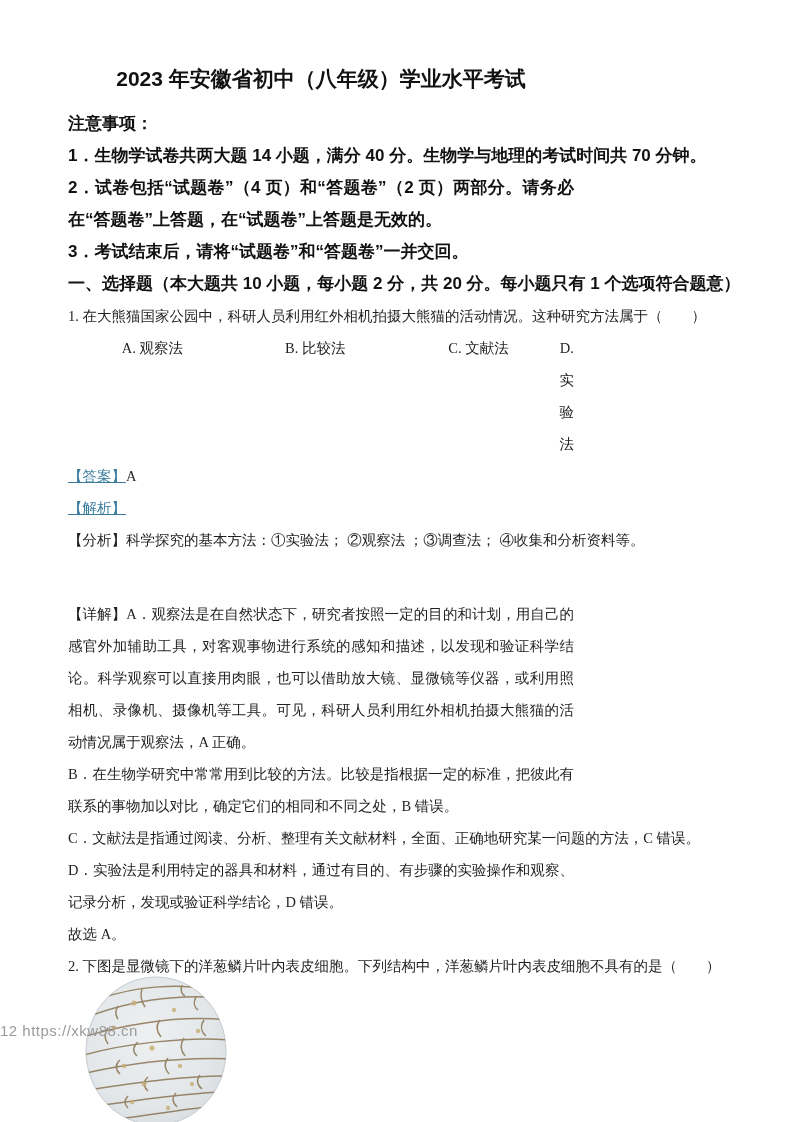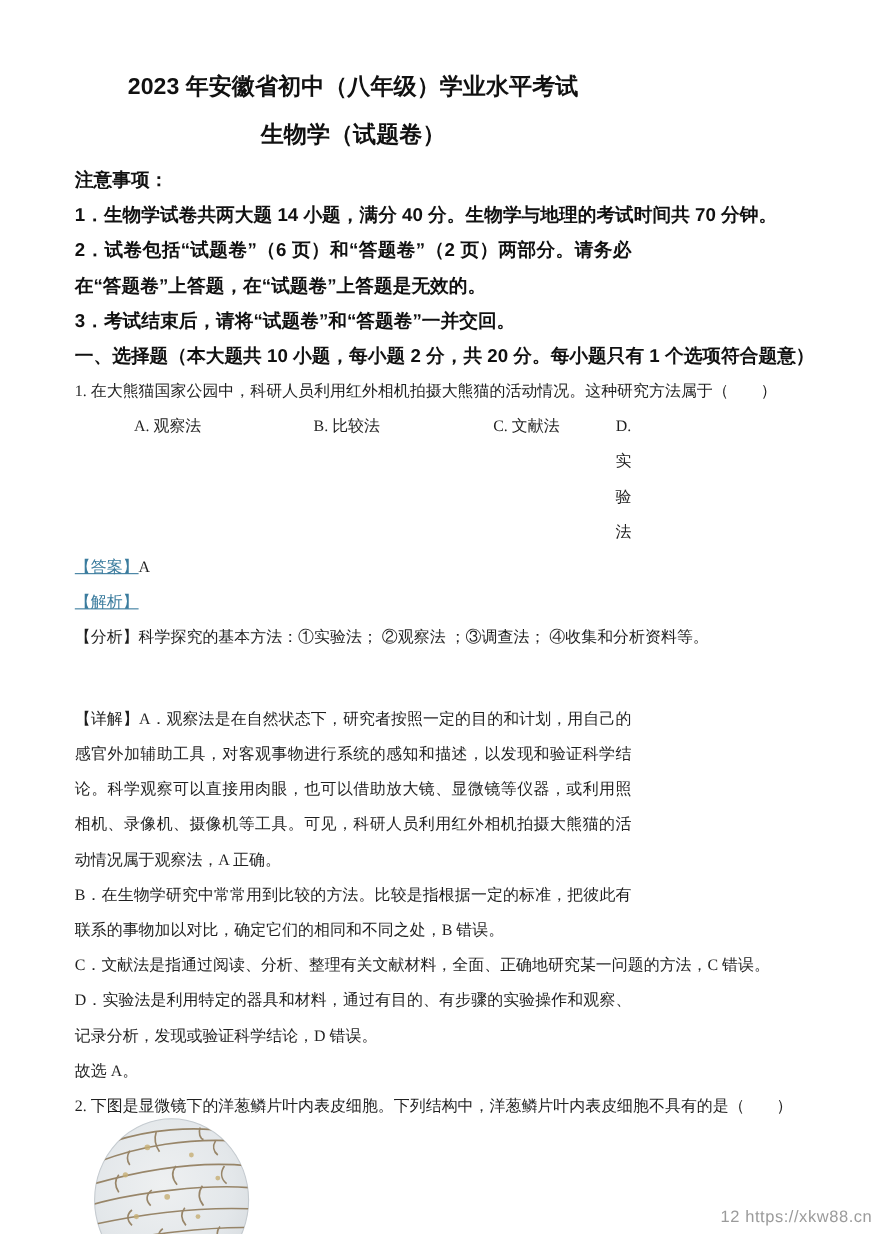--- a/index.html
+++ b/index.html
@@ -76,7 +76,6 @@
   <div class="content">
 
     <div class="title title-1">2023 年安徽省初中（八年级）学业水平考试</div>
-    <div class="title title-2">生物学（试题卷）</div>
 
     <p class="line hei nowrap" style="margin-top:10px;">注意事项：</p>
     <p class="line hei nowrap">1．生物学试卷共两大题 14 小题，满分 40 分。生物学与地理的考试时间共 70 分钟。</p>

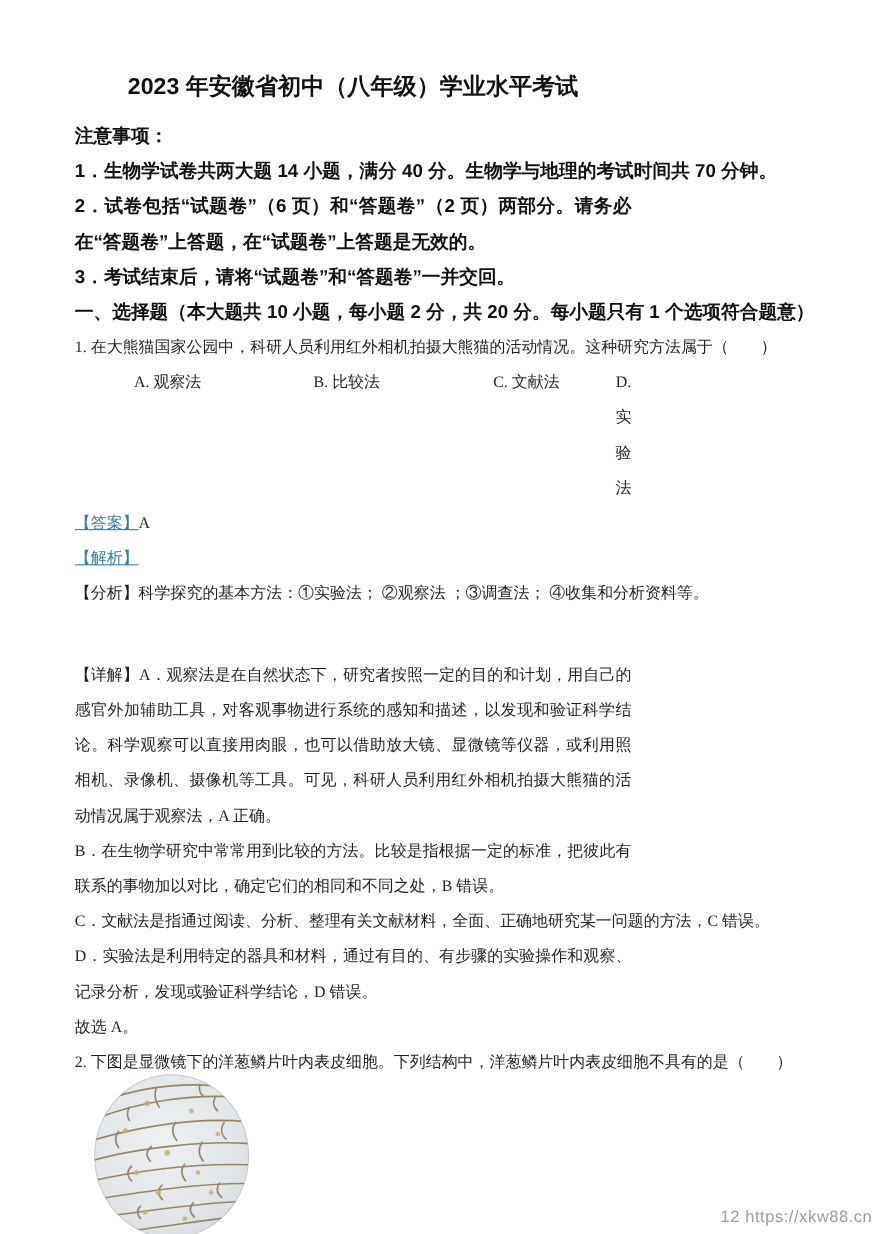--- a/index.html
+++ b/index.html
@@ -79,7 +79,7 @@
 
     <p class="line hei nowrap" style="margin-top:10px;">注意事项：</p>
     <p class="line hei nowrap">1．生物学试卷共两大题 14 小题，满分 40 分。生物学与地理的考试时间共 70 分钟。</p>
-    <p class="line hei just">2．试卷包括“试题卷”（6 页）和“答题卷”（2 页）两部分。请务必在“答题卷”上答题，在“试题卷”上答题是无效的。</p>
+    <p class="line hei just">2．试卷包括“试题卷”（4 页）和“答题卷”（2 页）两部分。请务必在“答题卷”上答题，在“试题卷”上答题是无效的。</p>
     <p class="line hei nowrap">3．考试结束后，请将“试题卷”和“答题卷”一并交回。</p>
 
     <p class="line hei nowrap">一、选择题（本大题共 10 小题，每小题 2 分，共 20 分。每小题只有 1 个选项符合题意）</p>

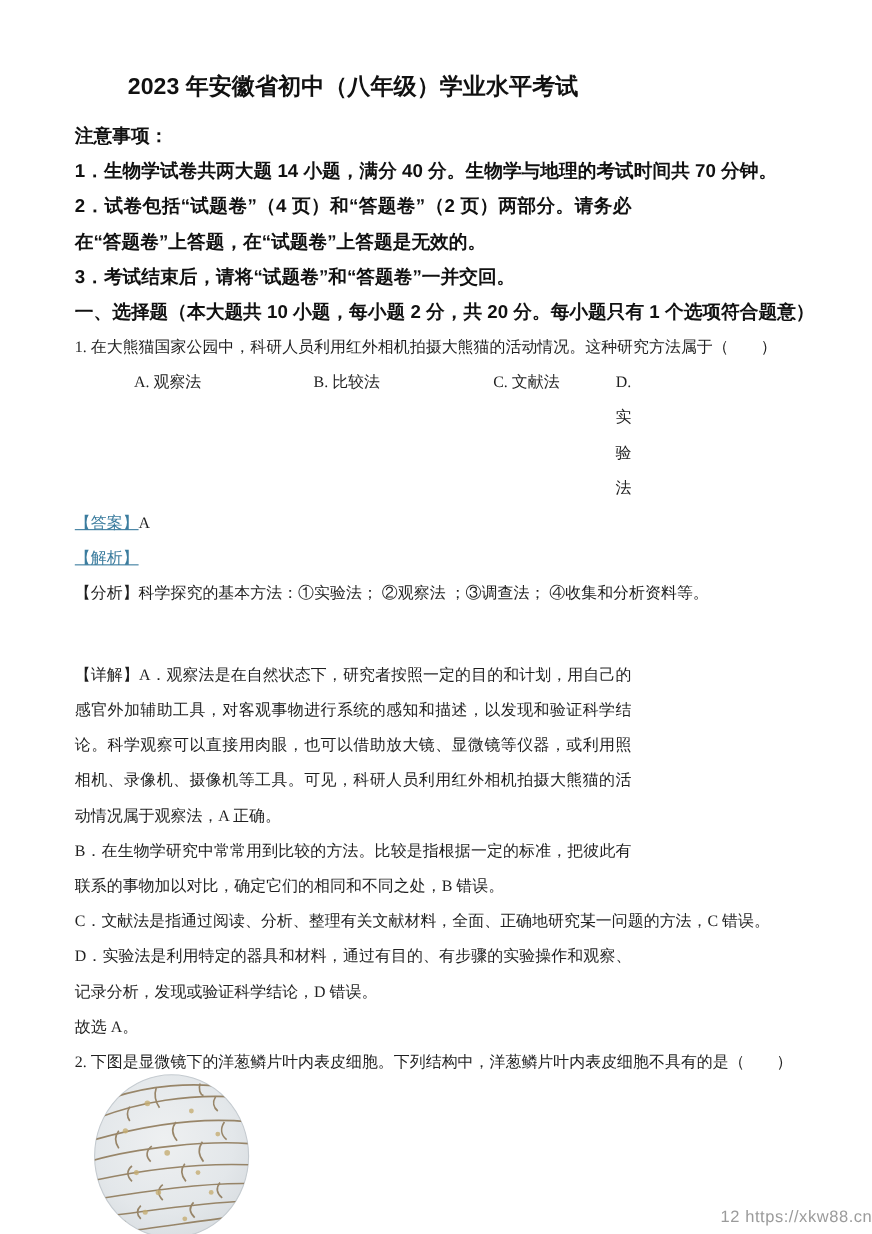--- a/index.html
+++ b/index.html
@@ -60,13 +60,12 @@
 
   .page-footer {
     position: absolute;
-    top: 1098px; left: 0; right: 0;
-    text-align: right;
+    top: 1022px; left: 0; right: 0;
+    text-align: left;
     font-family: "Liberation Sans", sans-serif;
     font-size: 15px;
     color: var(--footer_text);
     letter-spacing: 0.5px;
-    padding-left: 40px;
   }
 </style>
 </head>

